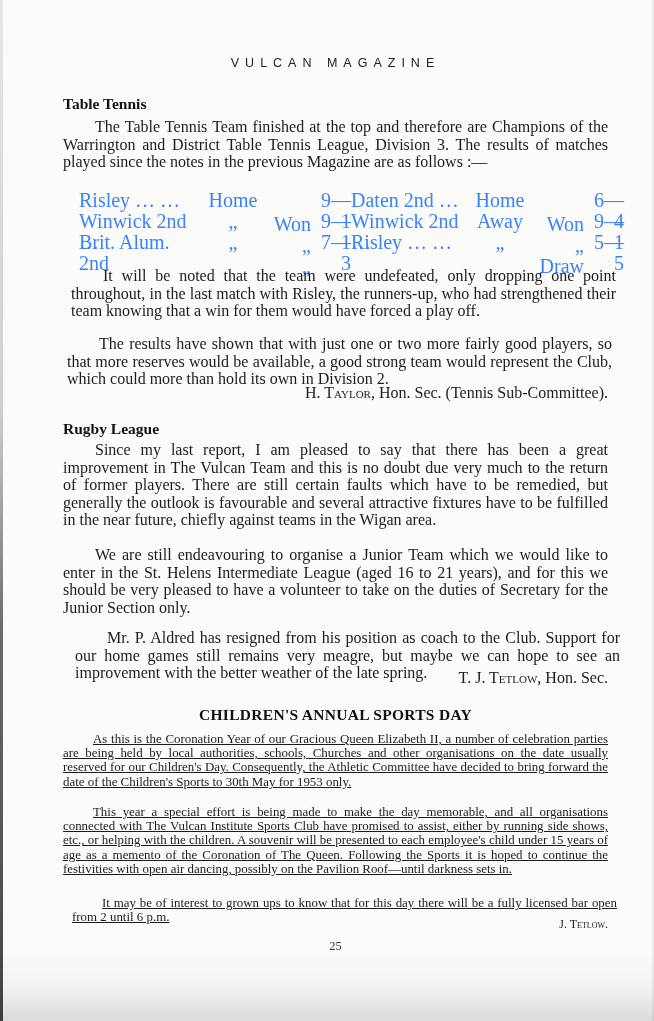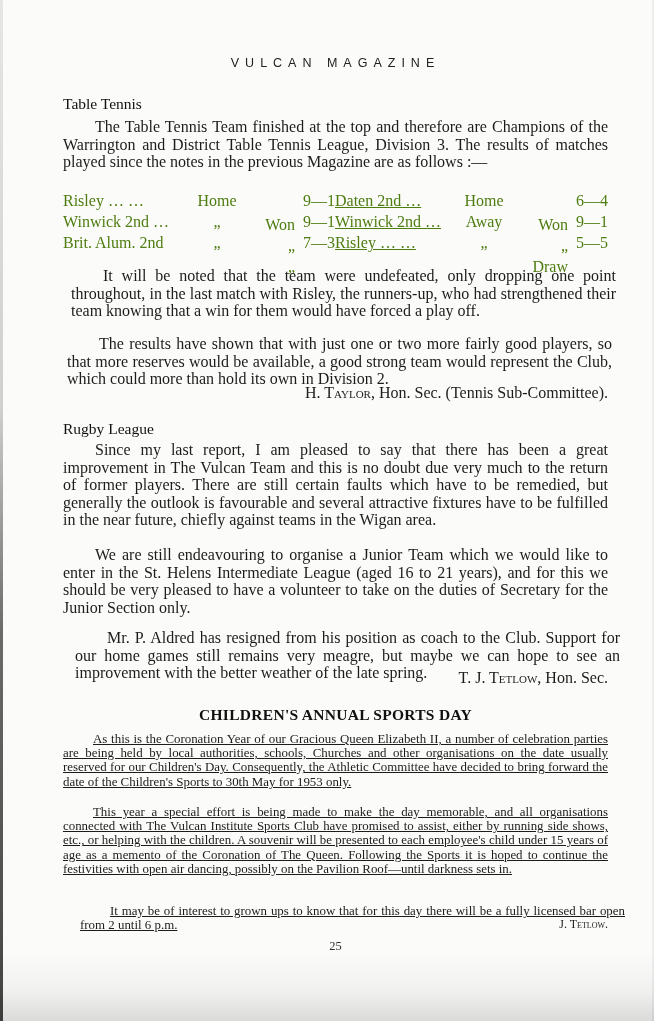--- a/index.html
+++ b/index.html
@@ -29,7 +29,7 @@
     font-size: 12.5px; letter-spacing: 6px; color: #222;
   }
   .section-title {
-    position: absolute; left: 0; font-weight: normal; font-size: 15.5px; color: #111;
+    position: absolute; left: 0; font-weight: bold; font-size: 15.5px; color: #111;
   }
   .para {
     position: absolute; left: 0; width: 545px;

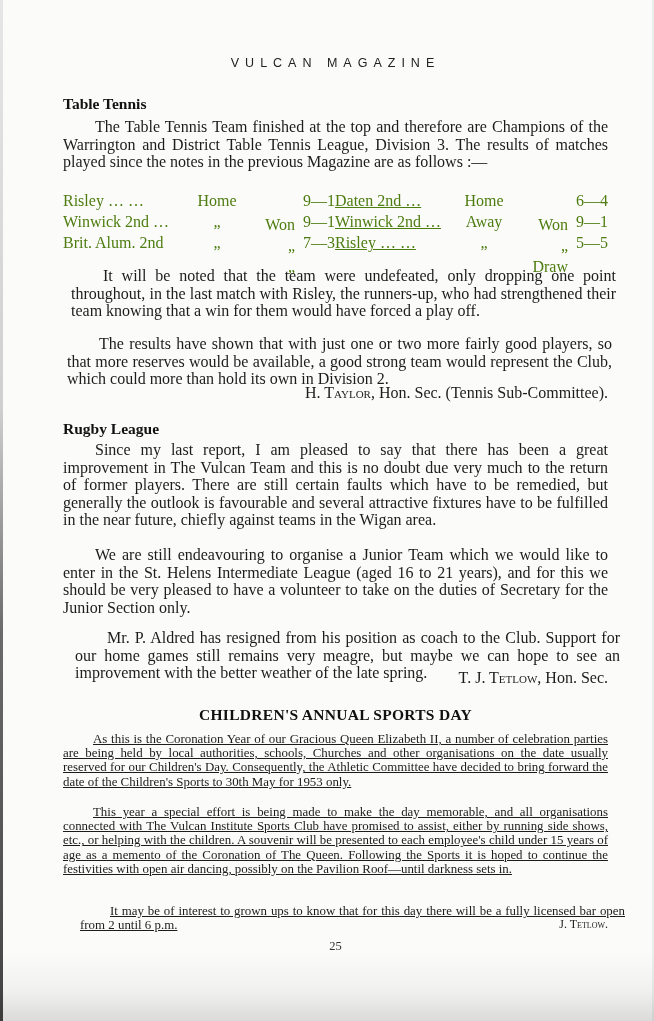--- a/index.html
+++ b/index.html
@@ -46,8 +46,8 @@
   .signature.small { font-size: 12px; }
 
   .results {
-    position: absolute; left: 0; top: 190px; width: 545px;
-    font-size: 16px; line-height: 21px; color: #4d7c0f;
+    position: absolute; left: 16px; top: 190px; width: 545px;
+    font-size: 20px; line-height: 21px; color: #3b82f6;
   }
   .results .row { display: flex; height: 21px; }
   .results .half { display: flex; width: 272px; }

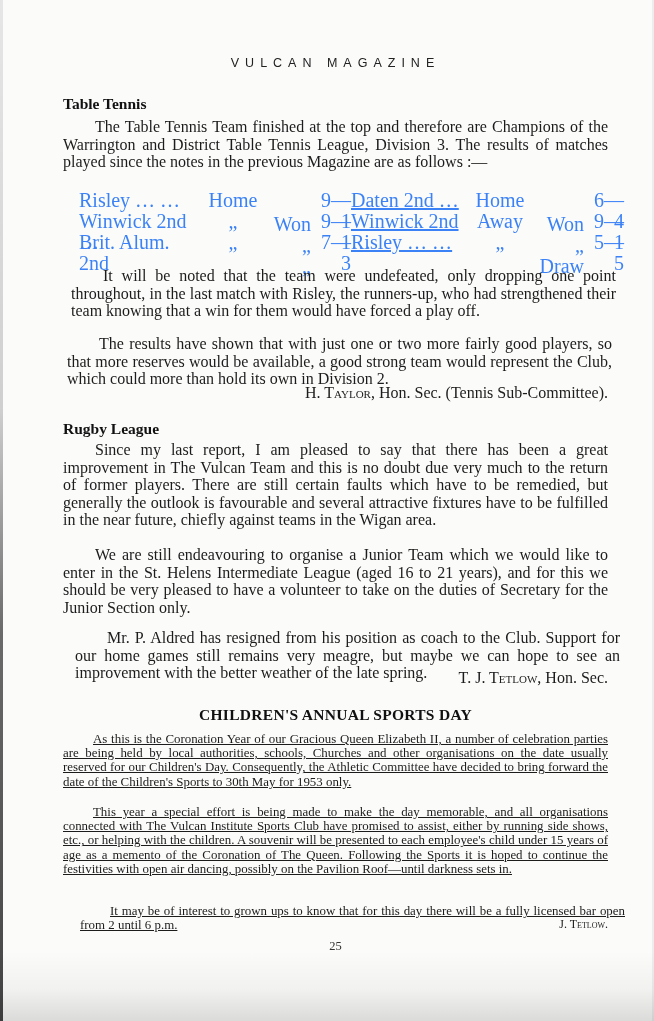--- a/index.html
+++ b/index.html
@@ -56,7 +56,7 @@
   .c-venue { width: 60px; text-align: center; }
   .c-result { width: 48px; text-align: right; padding-right: 6px; margin-top: 24px; }
   .c-score { width: 34px; text-align: right; }
-  .half.right .c-team { width: 120px; text-decoration: underline; }
+  .half.right .c-team { width: 120px; }
   .half.right .c-venue { width: 58px; }
   .half.right .c-result { width: 55px; padding-right: 6px; }
   .half.right .c-score { width: 34px; }

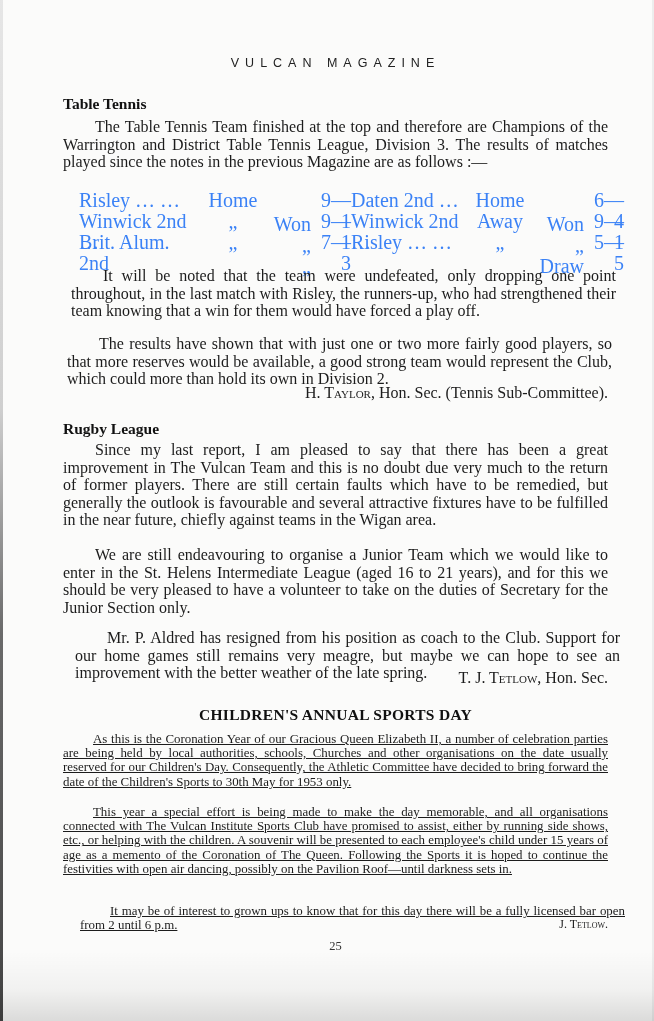--- a/index.html
+++ b/index.html
@@ -146,7 +146,7 @@
   <div class="center-title">CHILDREN'S ANNUAL SPORTS DAY</div>
   <p class="para small" style="top:732px; margin:0;">As this is the Coronation Year of our Gracious Queen Elizabeth II, a number of celebration parties are being held by local authorities, schools, Churches and other organisations on the date usually reserved for our Children's Day.  Consequently, the Athletic Committee have decided to bring forward the date of the Children's Sports to 30th May for 1953 only.</p>
   <p class="para small" style="top:805px; margin:0;">This year a special effort is being made to make the day memorable, and all organisations connected with The Vulcan Institute Sports Club have promised to assist, either by running side shows, etc., or helping with the children.  A souvenir will be presented to each employee's child under 15 years of age as a memento of the Coronation of The Queen.  Following the Sports it is hoped to continue the festivities with open air dancing, possibly on the Pavilion Roof—until darkness sets in.</p>
-  <p class="para small" style="top:887px; margin:17px;">It may be of interest to grown ups to know that for this day there will be a fully licensed bar open from 2 until 6 p.m.</p>
+  <p class="para small" style="top:887px; margin:9px;">It may be of interest to grown ups to know that for this day there will be a fully licensed bar open from 2 until 6 p.m.</p>
   <div class="signature small" style="top:917px;">
     <span class="sc">J. Tetlow.</span>
   </div>

